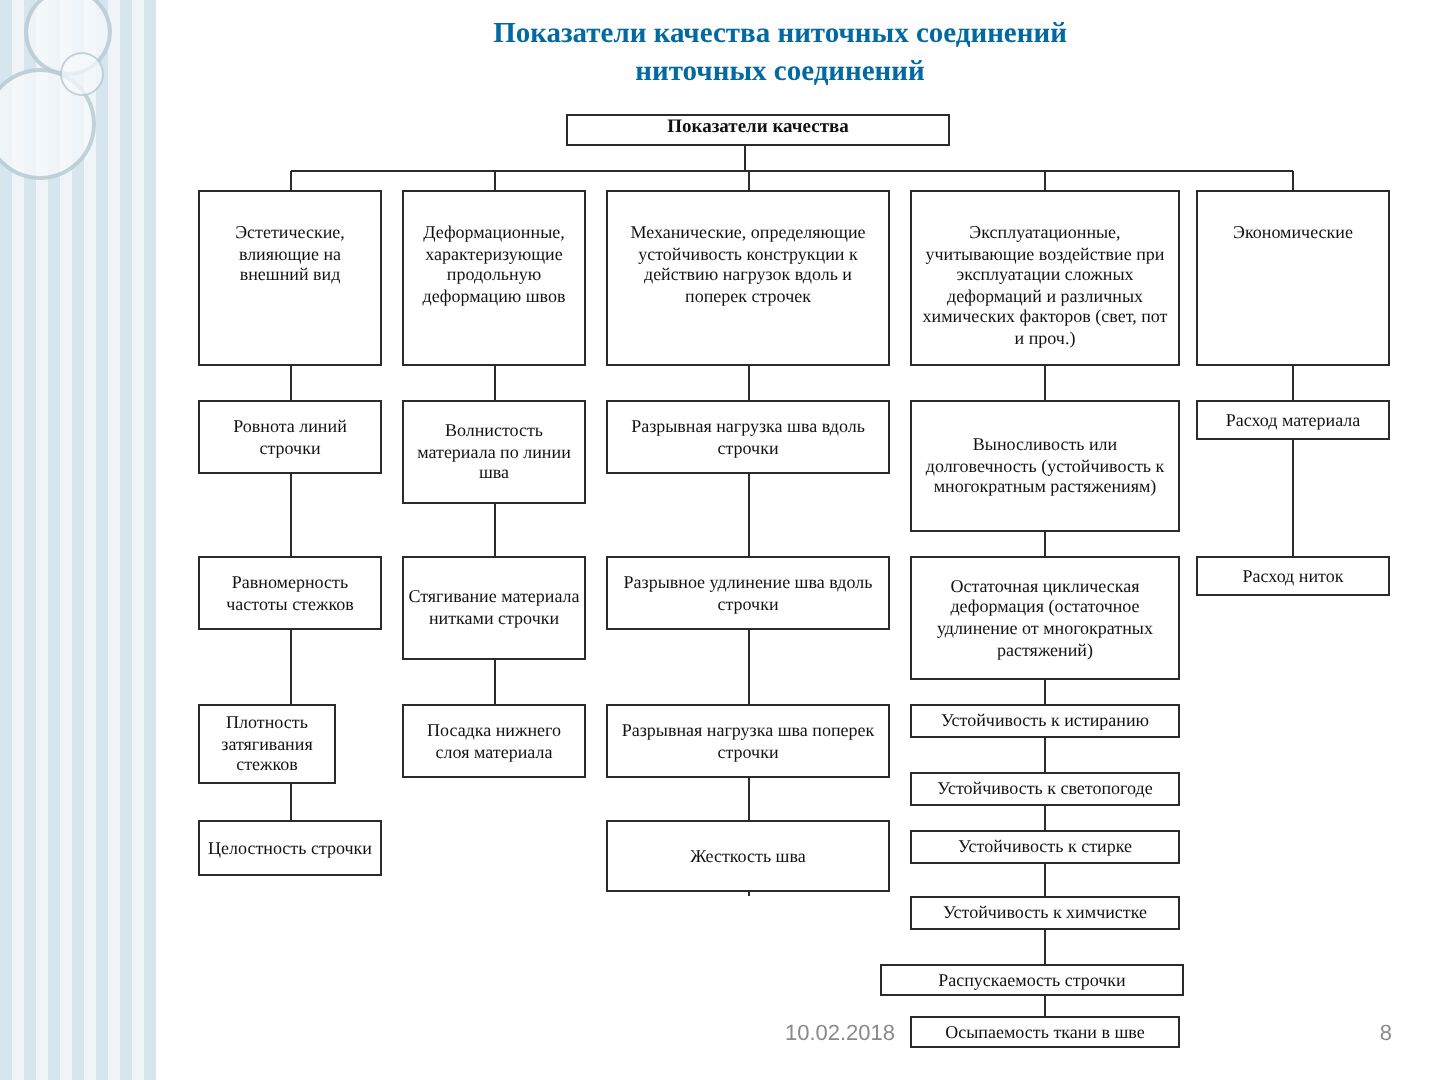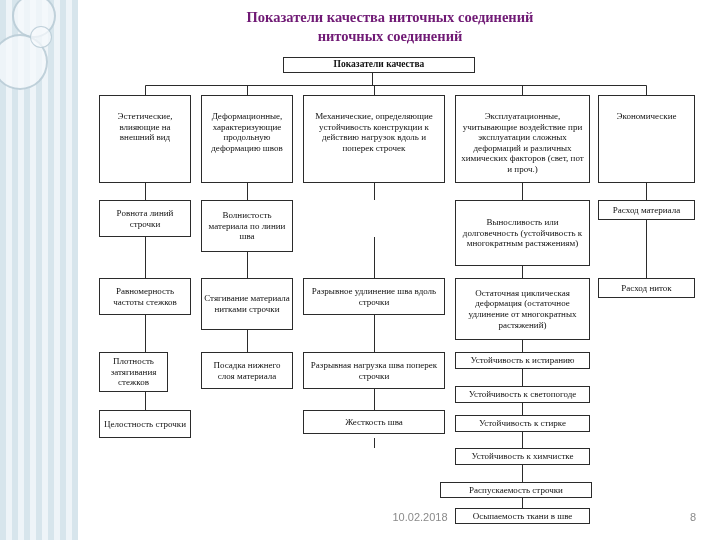--- a/index.html
+++ b/index.html
@@ -25,7 +25,7 @@
   .title {
     position:absolute; left:100px; top:8px; width:580px;
     text-align:center; font-weight:bold; font-size:14.5px;
-    line-height:19px; color:#701a75;
+    line-height:19px; color:#0369a1;
   }
   .box {
     position:absolute; border:1px solid #2b2b2b; background:#ffffff;

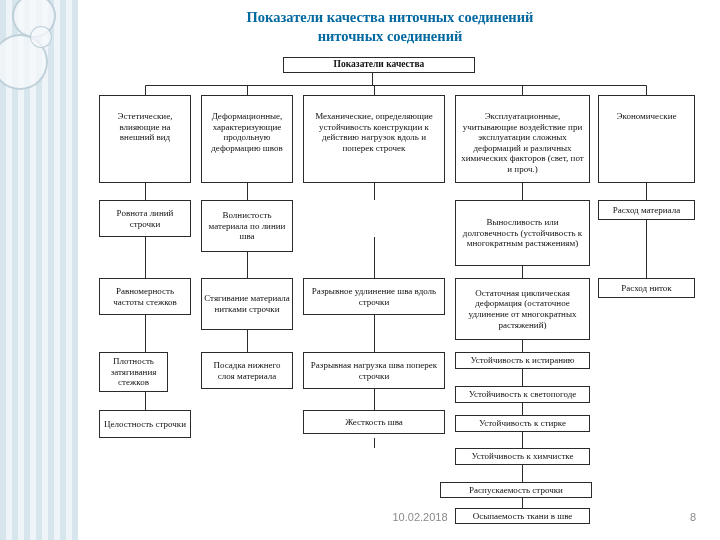--- a/index.html
+++ b/index.html
@@ -90,6 +90,7 @@
   <div class="box" style="left:201px;top:278px;width:92px;height:52px">Стягивание материала нитками строчки</div>
   <div class="box" style="left:201px;top:352px;width:92px;height:37px">Посадка нижнего слоя материала</div>
 
+  <div class="box" style="left:303px;top:200px;width:142px;height:37px">Разрывная нагрузка шва вдоль строчки</div>
   <div class="box" style="left:303px;top:278px;width:142px;height:37px">Разрывное удлинение шва вдоль строчки</div>
   <div class="box" style="left:303px;top:352px;width:142px;height:37px">Разрывная нагрузка шва поперек строчки</div>
   <div class="box" style="left:303px;top:410px;width:142px;height:24px">Жесткость шва</div>

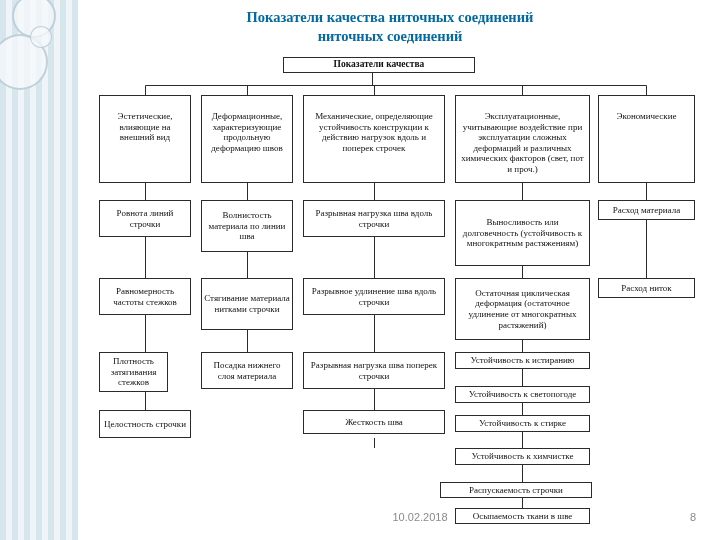--- a/index.html
+++ b/index.html
@@ -93,7 +93,7 @@
   <div class="box" style="left:303px;top:200px;width:142px;height:37px">Разрывная нагрузка шва вдоль строчки</div>
   <div class="box" style="left:303px;top:278px;width:142px;height:37px">Разрывное удлинение шва вдоль строчки</div>
   <div class="box" style="left:303px;top:352px;width:142px;height:37px">Разрывная нагрузка шва поперек строчки</div>
-  <div class="box" style="left:303px;top:410px;width:142px;height:24px">Жесткость шва</div>
+  <div class="box" style="left:303px;top:410px;width:142px;height:36px">Жесткость шва</div>
 
   <div class="box" style="left:455px;top:200px;width:135px;height:66px">Выносливость или долговечность (устойчивость к многократным растяжениям)</div>
   <div class="box" style="left:455px;top:278px;width:135px;height:62px">Остаточная циклическая деформация (остаточное удлинение от многократных растяжений)</div>

